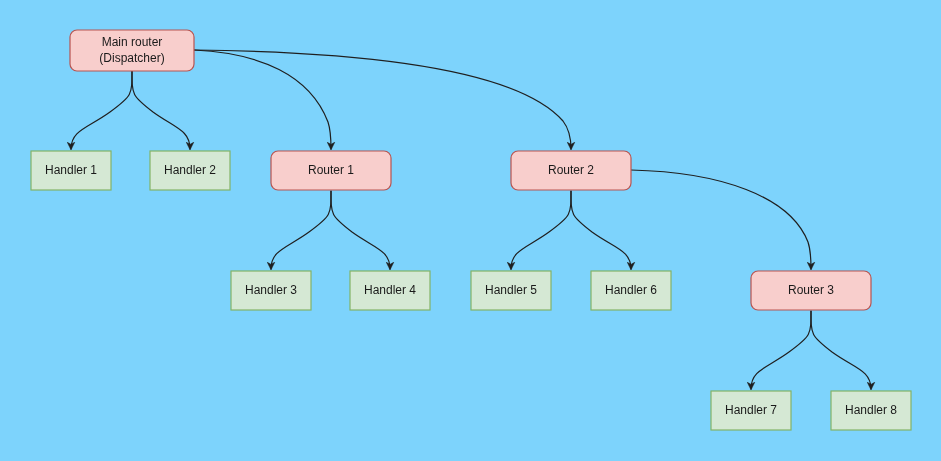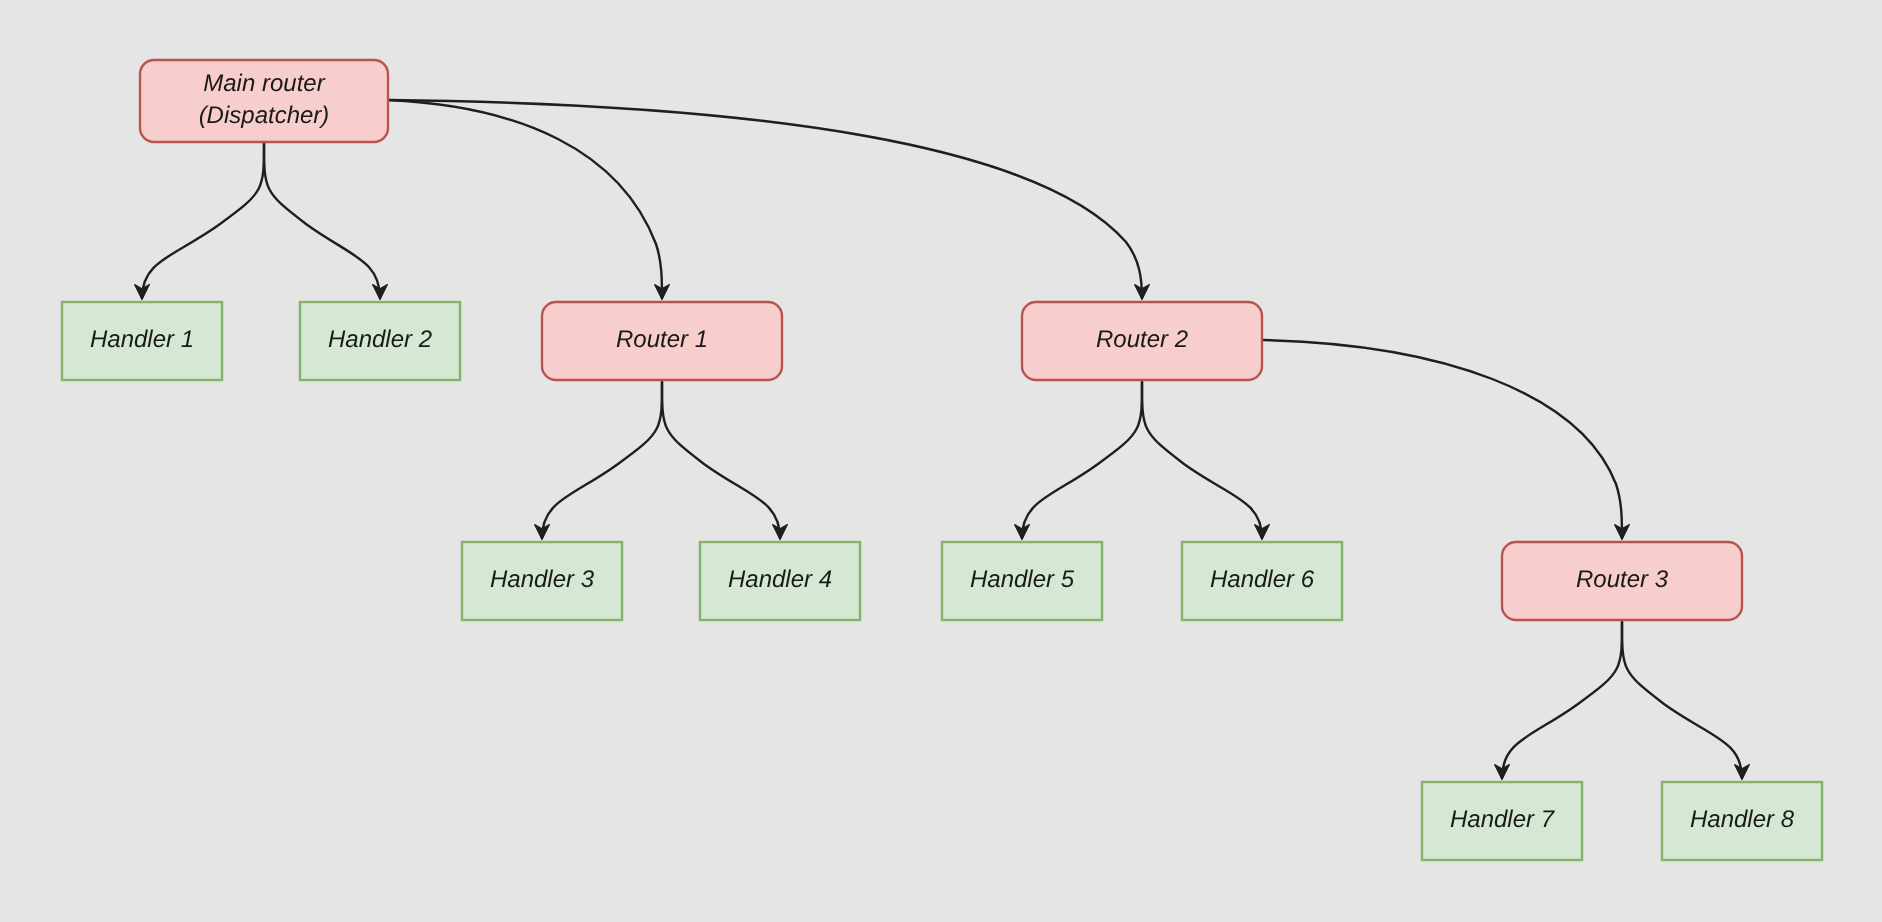--- a/index.html
+++ b/index.html
@@ -50,7 +50,7 @@
 </head>
 <body>
 
-<div id="diagram-root" style="background: #e5e5e5; font-style: italic;">
+<div id="diagram-root" style="background: #7dd3fc;">
   <svg id="flow" viewBox="0 0 941 461" xmlns="http://www.w3.org/2000/svg">
     <defs>
       <marker id="arrowhead" markerWidth="9" markerHeight="9" refX="7.2" refY="4.5" orient="auto" markerUnits="userSpaceOnUse">

